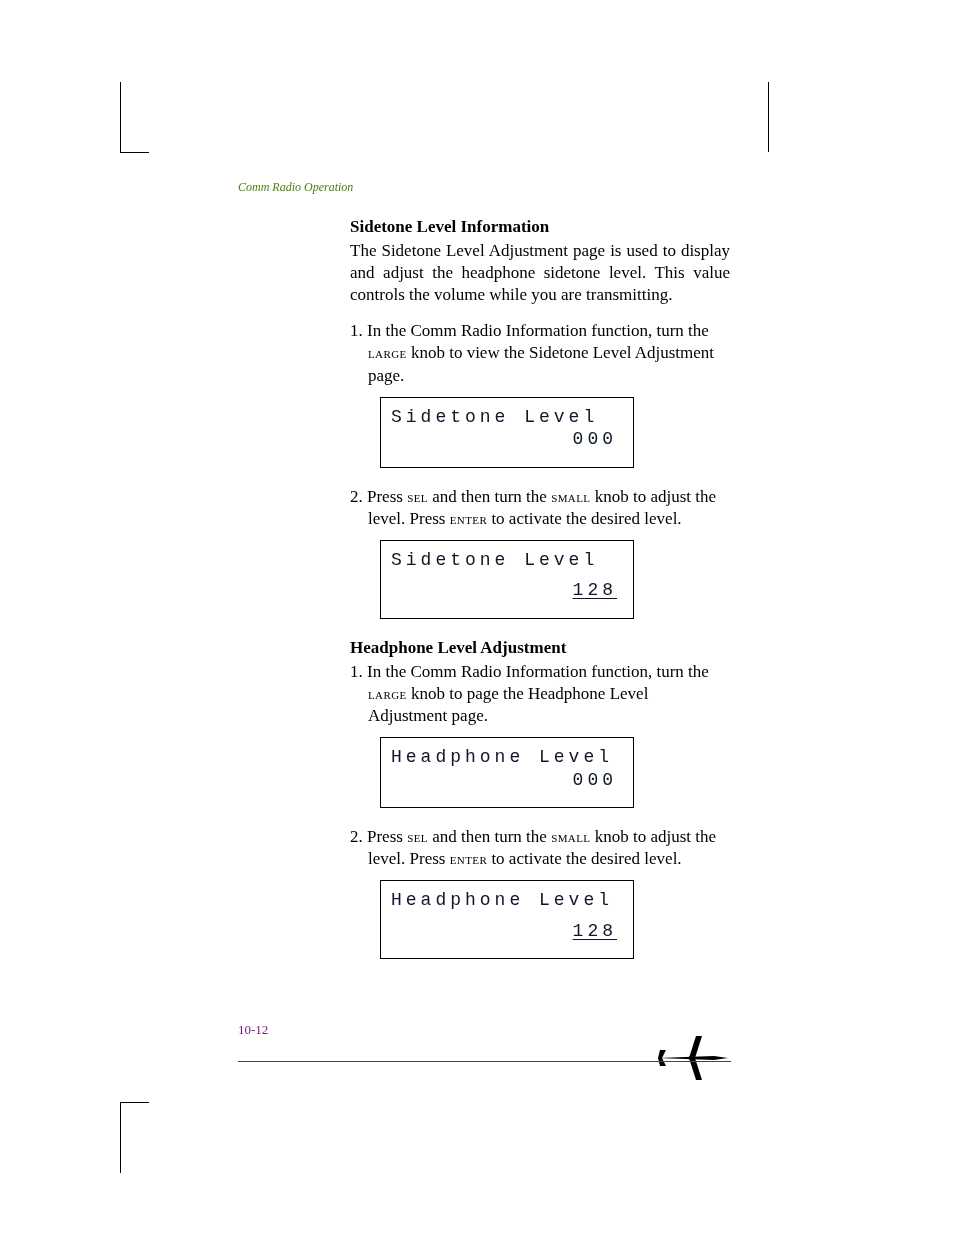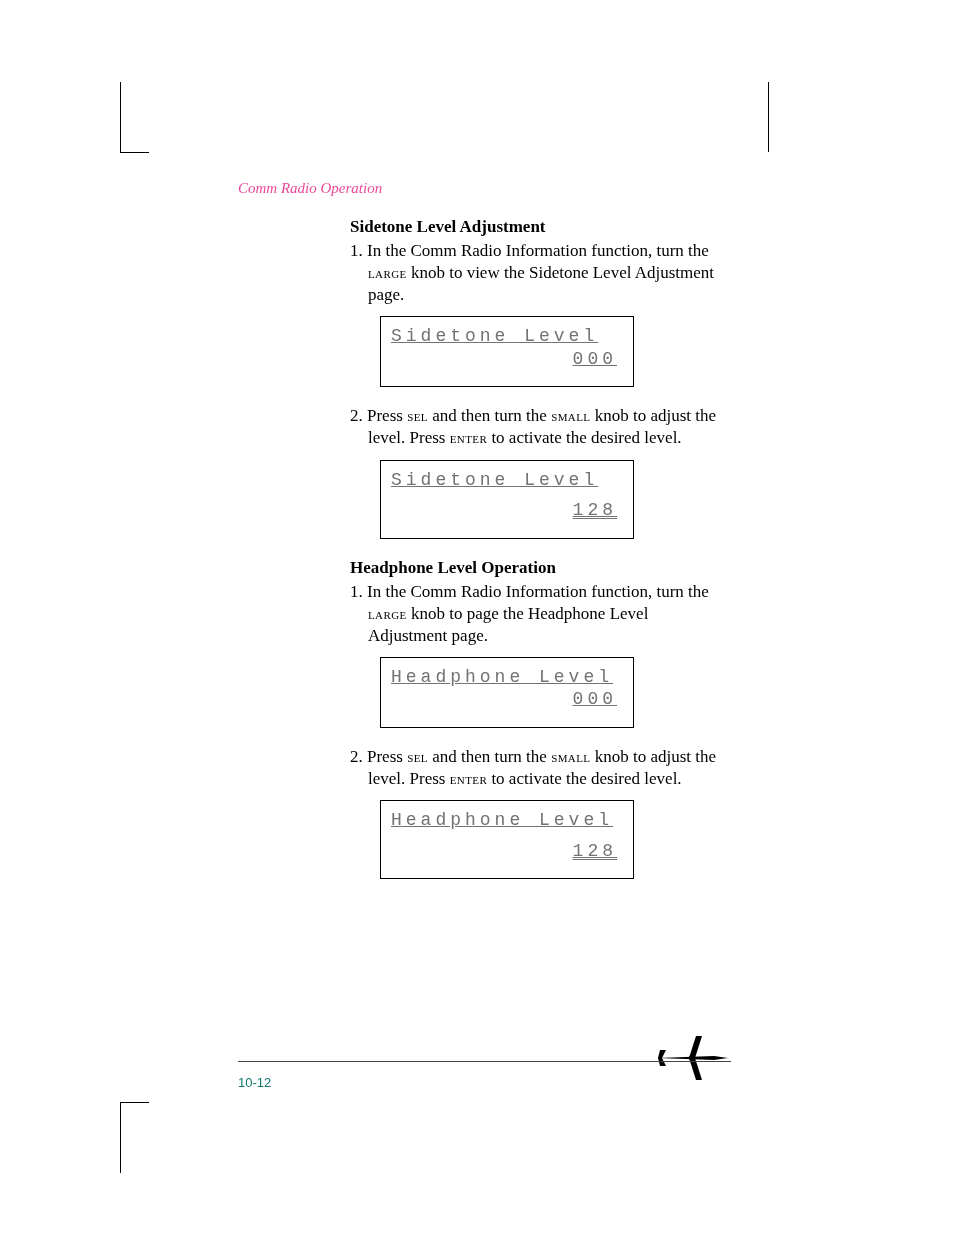--- a/index.html
+++ b/index.html
@@ -43,8 +43,8 @@
     left: 238px;
     font-family: 'Monotype Corsiva', 'Lucida Handwriting', cursive, serif;
     font-style: italic;
-    font-size: 15px;
-    color: #ec4899;
+    font-size: 12px;
+    color: #4d7c0f;
   }
   .content {
     position: absolute;

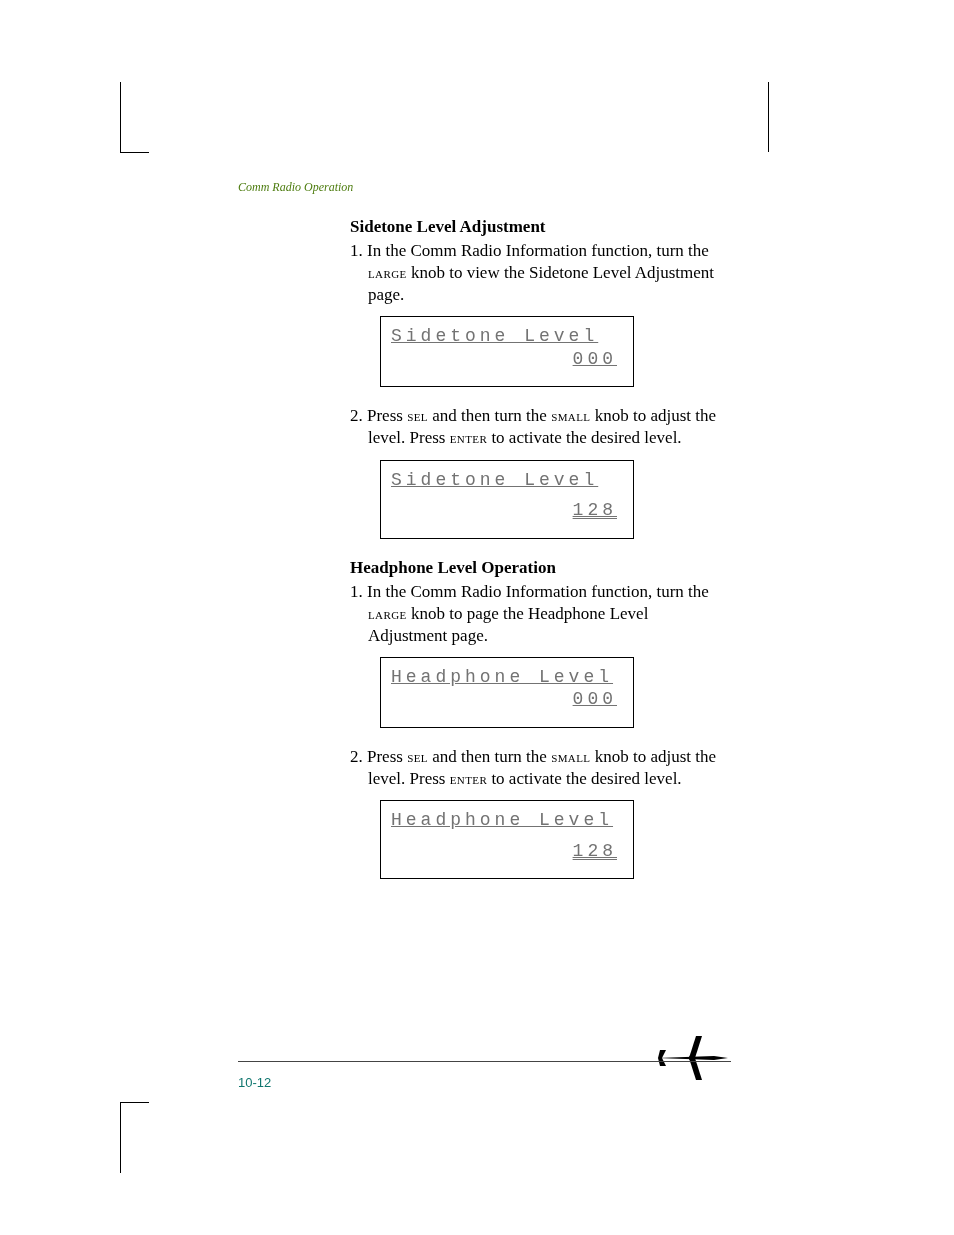--- a/index.html
+++ b/index.html
@@ -132,7 +132,7 @@
 
 <div class="content">
 
-  <div class="heading">Sidetone Level Adjustment</div>
+  <div class="heading">Sidetone Level Information</div>
 
   <div class="step">
     <span>1. In the Comm Radio Information function, turn the </span><span class="smallcaps">large</span><span> knob to view the Sidetone Level Adjustment page.</span>

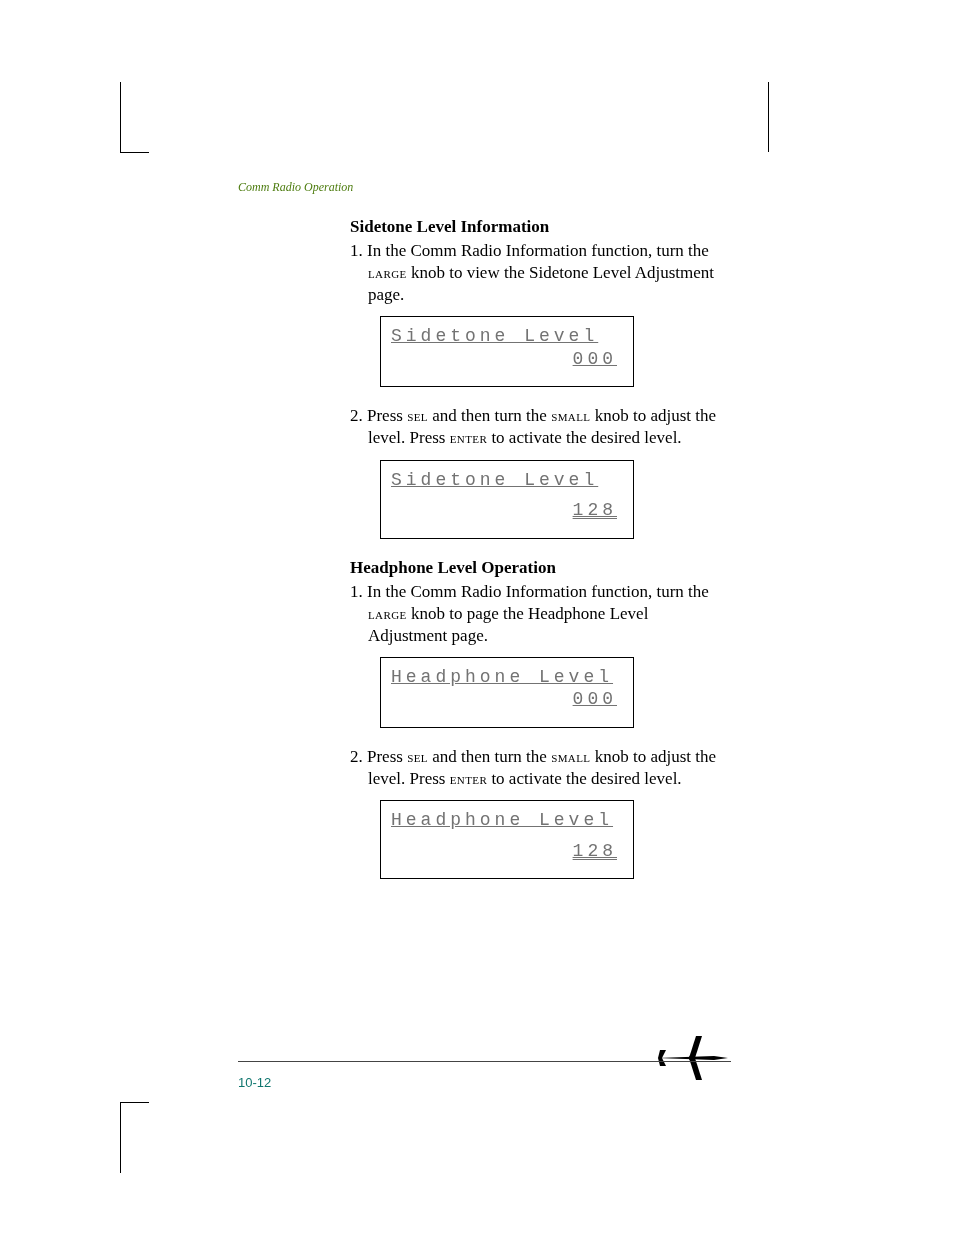--- a/index.html
+++ b/index.html
@@ -133,6 +133,7 @@
 <div class="content">
 
   <div class="heading">Sidetone Level Information</div>
+  <div class="para">The Sidetone Level Adjustment page is used to display and adjust the headphone sidetone level. This value controls the volume while you are transmitting.</div>
 
   <div class="step">
     <span>1. In the Comm Radio Information function, turn the </span><span class="smallcaps">large</span><span> knob to view the Sidetone Level Adjustment page.</span>

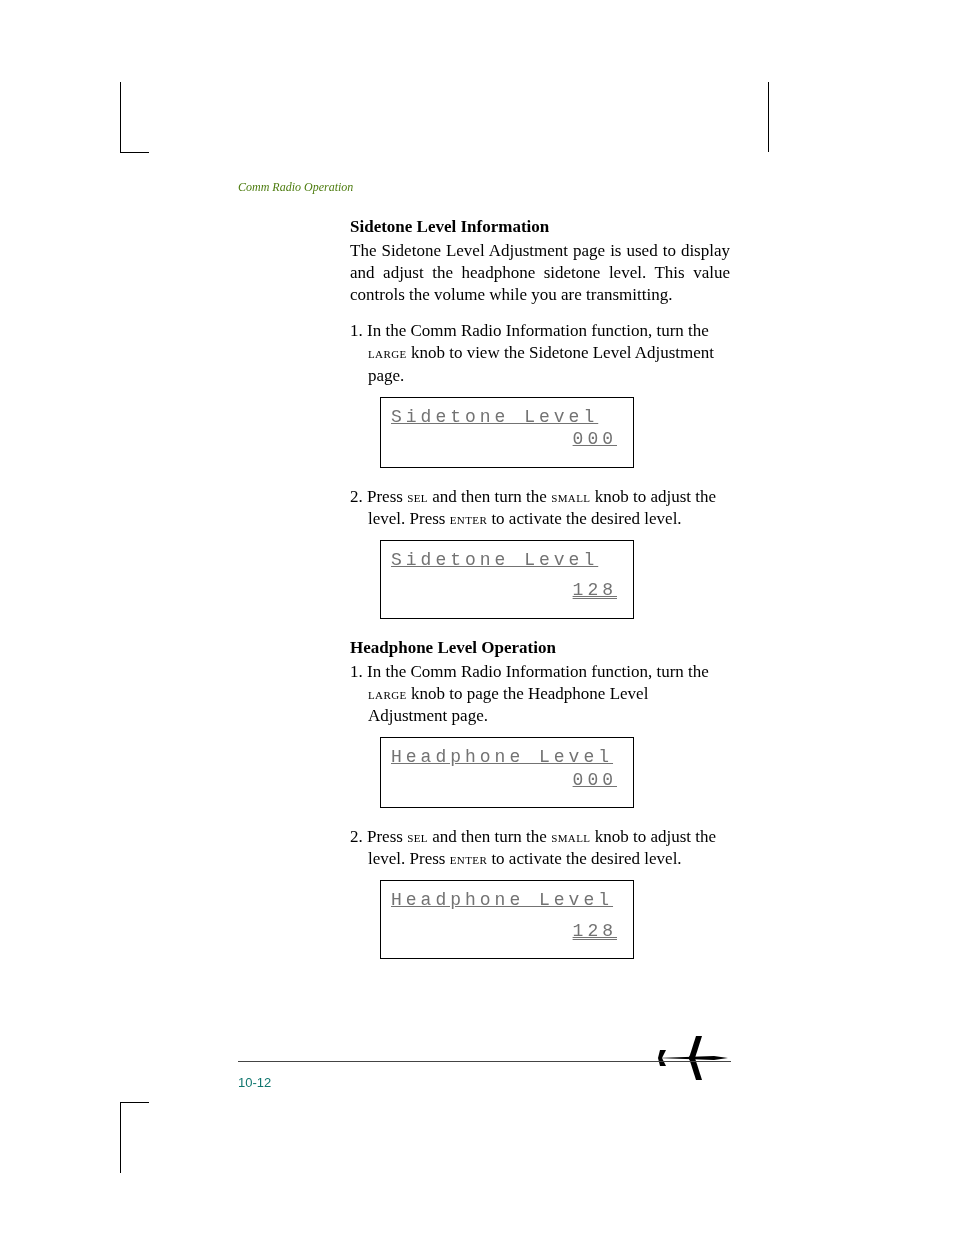--- a/index.html
+++ b/index.html
@@ -82,9 +82,8 @@
     font-family: 'Courier New', monospace;
     letter-spacing: 4px;
     font-size: 18px;
-    color: #737373;
+    color: #0f172a;
     line-height: 1.25;
-    text-decoration: underline;
   }
   .lcd .row1 {
     white-space: nowrap;

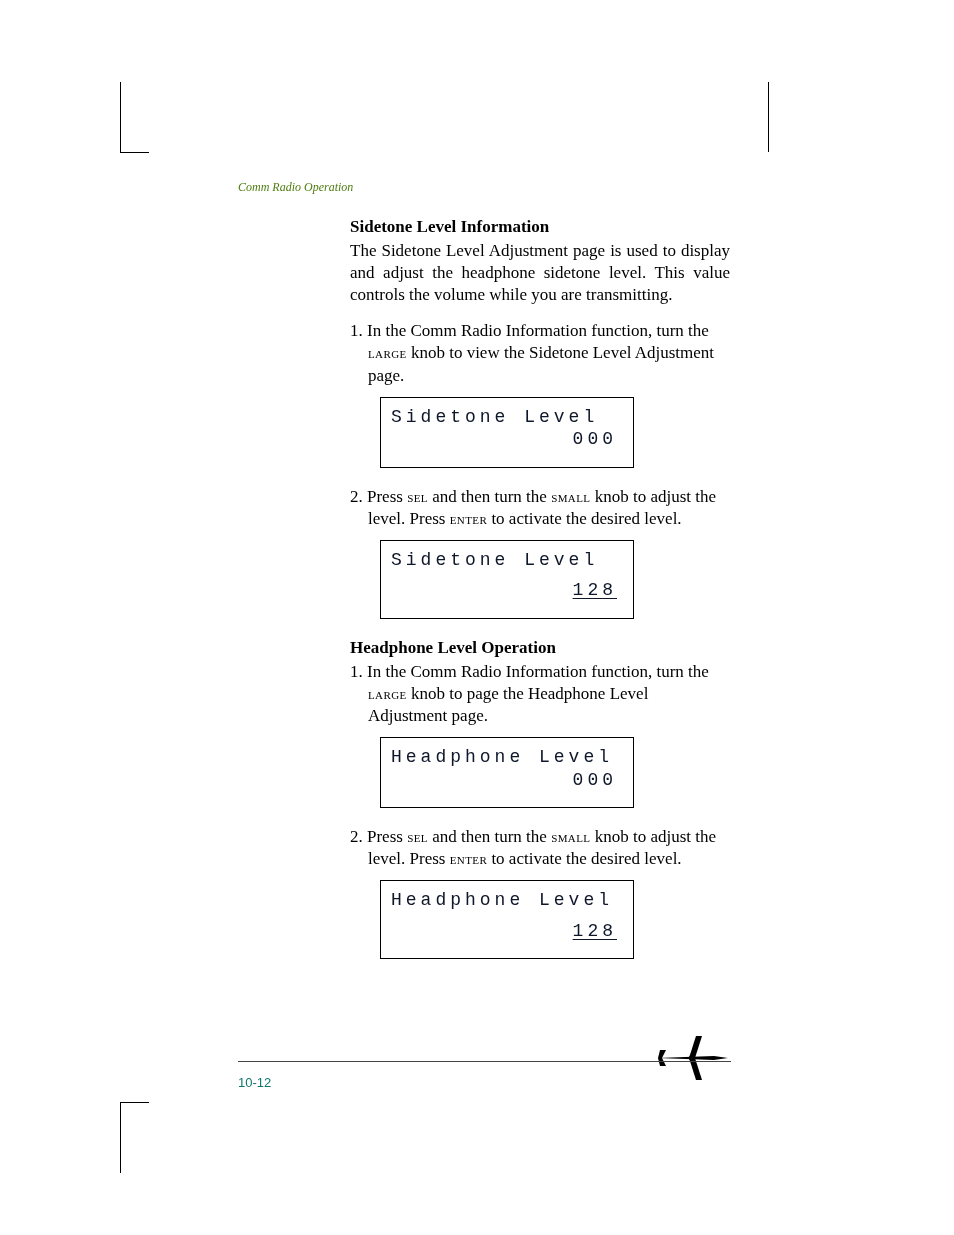--- a/index.html
+++ b/index.html
@@ -152,7 +152,7 @@
     <div class="row2 underlined">128</div>
   </div>
 
-  <div class="heading">Headphone Level Operation</div>
+  <div class="heading">Headphone Level Adjustment</div>
 
   <div class="step">
     <span>1. In the Comm Radio Information function, turn the </span><span class="smallcaps">large</span><span> knob to page the Headphone Level Adjustment page.</span>

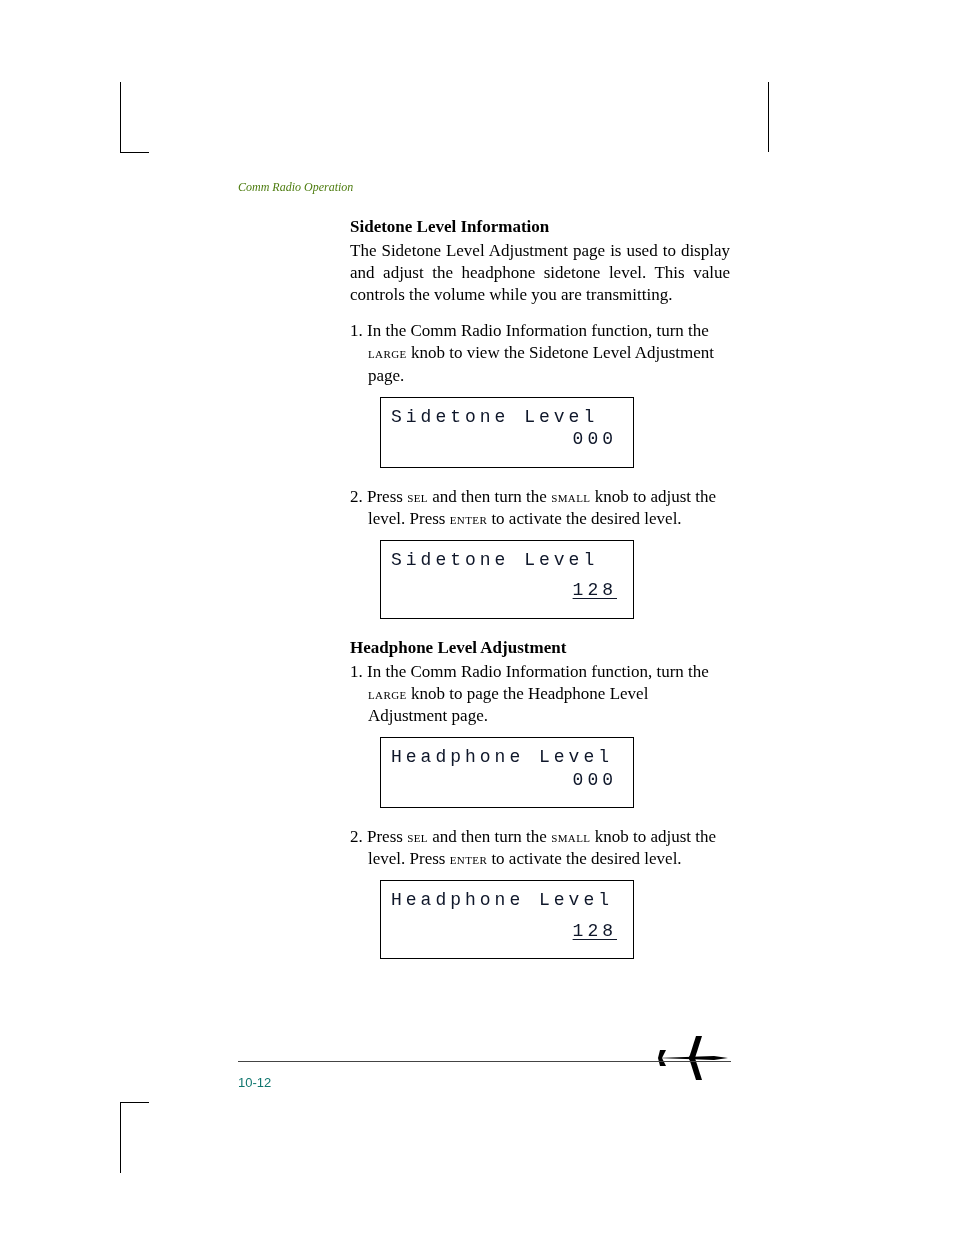--- a/index.html
+++ b/index.html
@@ -100,10 +100,10 @@
   .page-num {
     position: absolute;
     left: 238px;
-    top: 1075px;
+    top: 1022px;
     font-size: 13px;
-    color: #0f766e;
-    font-family: Liberation Sans, sans-serif;
+    color: #701a75;
+    font-family: Liberation Serif, serif;
   }
   .rule {
     position: absolute;

